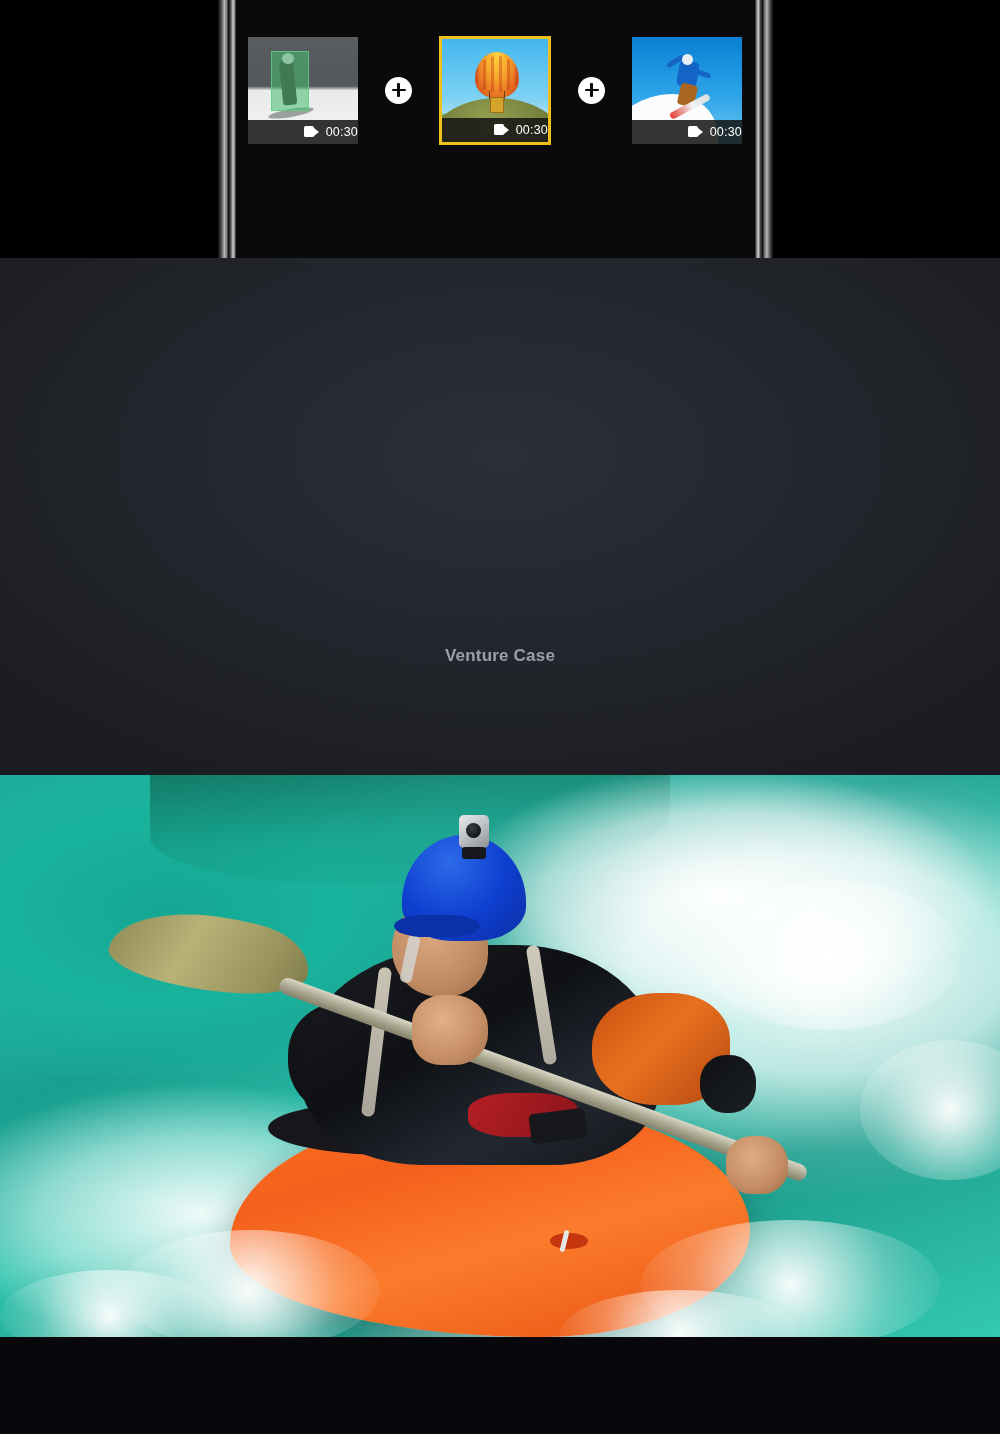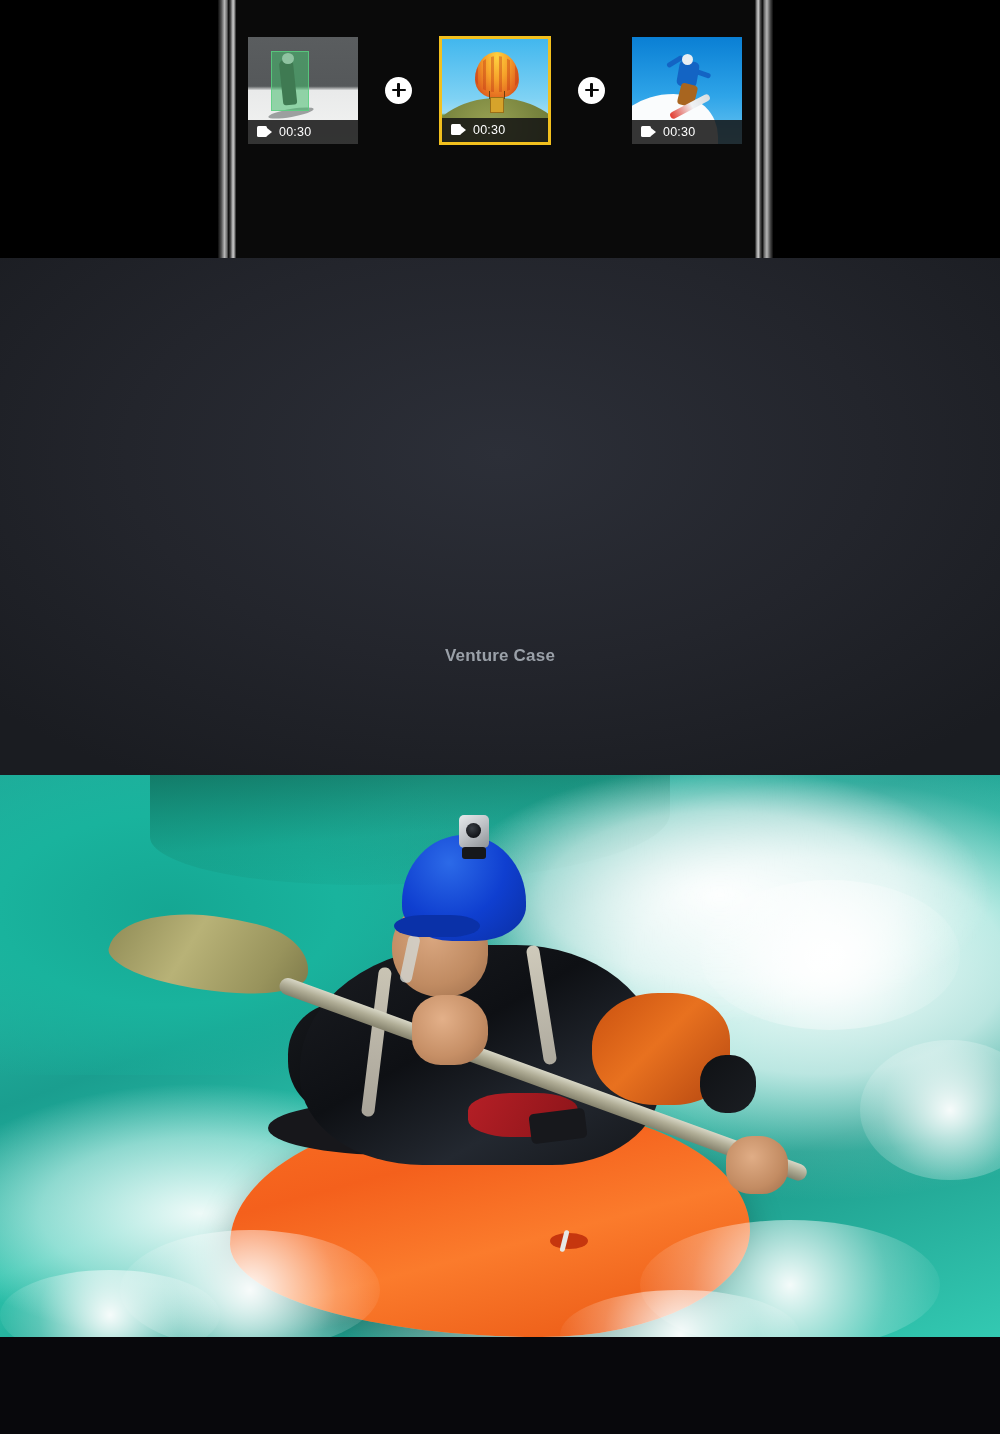--- a/index.html
+++ b/index.html
@@ -41,7 +41,7 @@
   .clip-bar{
     position:absolute; left:0; right:0; bottom:0; height:24px;
     background:rgba(20,20,20,.86);
-    display:flex; align-items:center; gap:7px; padding-left:9px;
+    display:flex; align-items:center; gap:7px; padding-left:9px;justify-content:flex-end;
   }
   .cam-ico{ width:15px; height:11px; position:relative; flex:0 0 auto; }
   .cam-ico .body{ position:absolute; left:0; top:0; width:10px; height:11px; background:#fff; border-radius:1.5px; }

